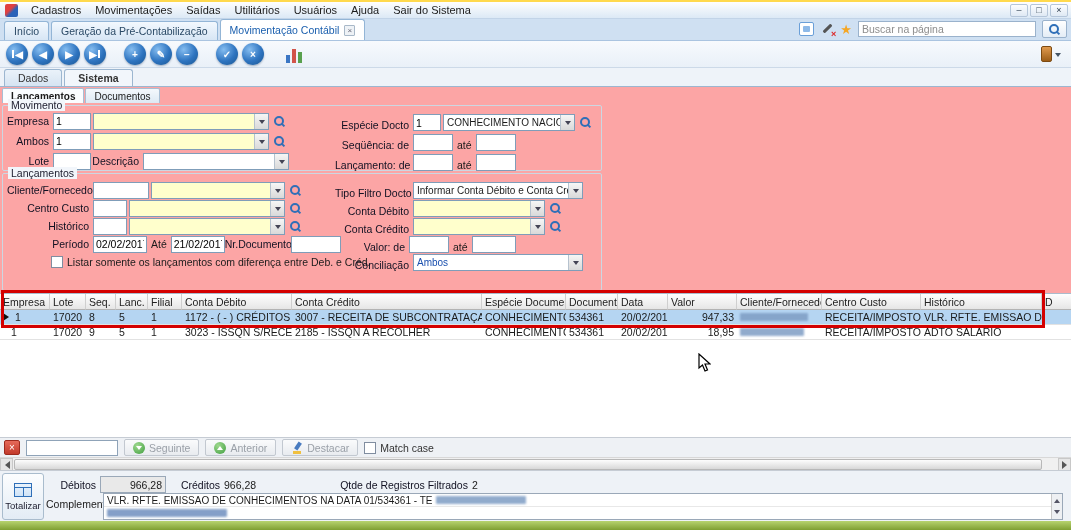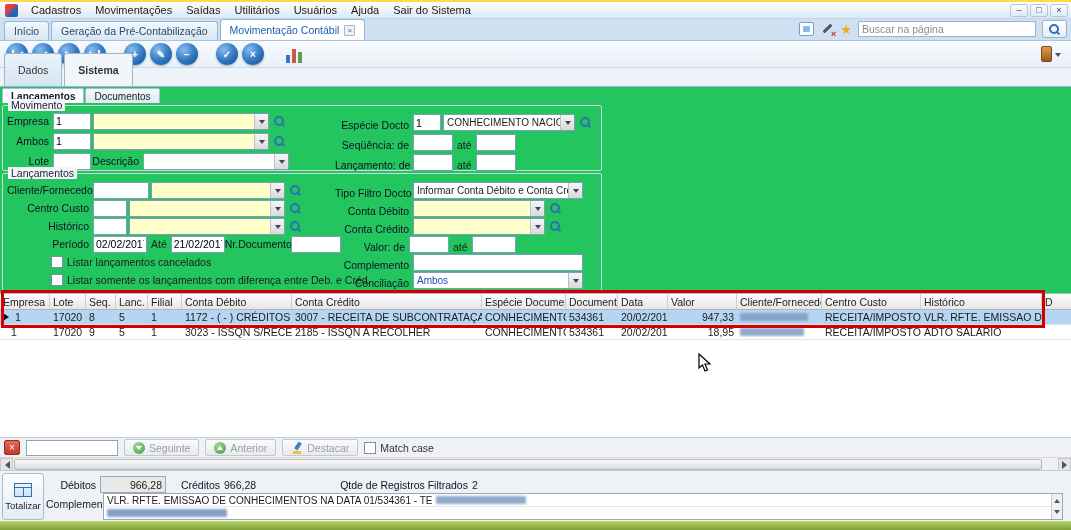--- a/index.html
+++ b/index.html
@@ -60,7 +60,7 @@
 
   
   .mtabs{position:absolute;left:4px;top:68px;height:18px;display:flex;align-items:flex-end;z-index:2}
-  .mtab{height:17px;padding:16px 13px;display:flex;align-items:center;margin-right:2px;font-size:10.5px;color:#333;
+  .mtab{height:17px;padding:0 13px;display:flex;align-items:center;margin-right:2px;font-size:10.5px;color:#333;
         border:1px solid #9cb6d0;border-bottom:none;border-radius:3px 3px 0 0;
         background:linear-gradient(#eaf2fa,#d6e4f2)}
   .mtab.active{background:#f2f6fb;font-weight:bold}

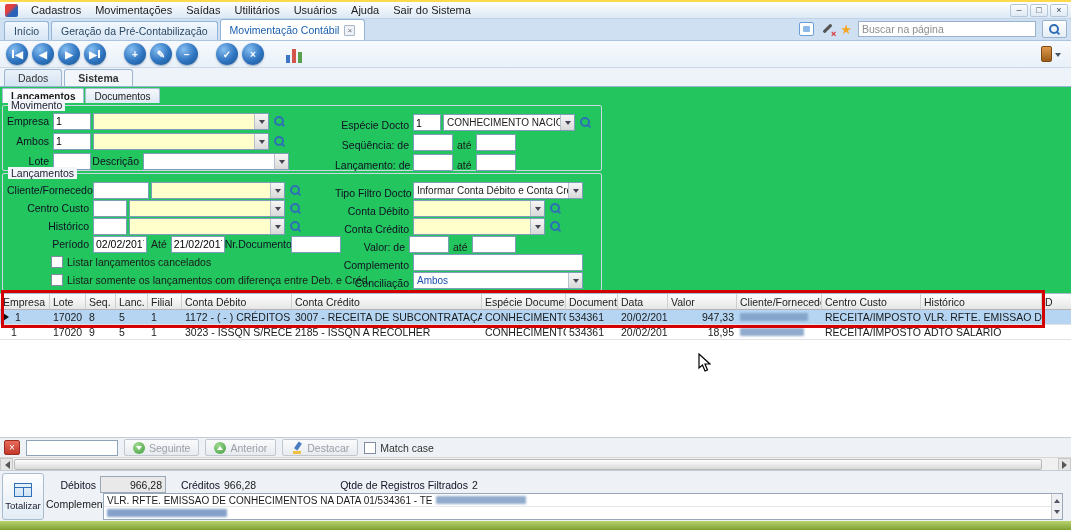--- a/index.html
+++ b/index.html
@@ -66,7 +66,7 @@
   .mtab.active{background:#f2f6fb;font-weight:bold}
 
   
-  .filterpage{position:absolute;left:0;top:86px;width:1071px;height:207px;background:#22c55e;border-top:1px solid #9cb6d0}
+  .filterpage{position:absolute;left:0;top:86px;width:1071px;height:207px;background:#fca5a5;border-top:1px solid #9cb6d0}
   .subtabs{position:absolute;left:2px;top:1px;display:flex}
   .stab{height:15px;padding:0 8px;font-size:10px;display:flex;align-items:center;margin-right:1px;
         border:1px solid #a8bed4;border-bottom:none;border-radius:2px 2px 0 0;

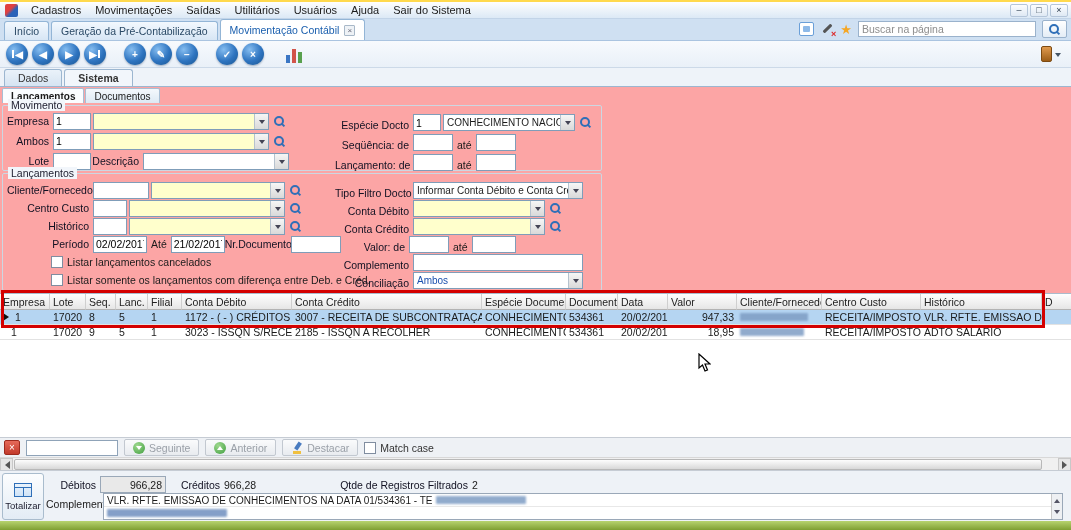--- a/index.html
+++ b/index.html
@@ -397,16 +397,6 @@
         <div class="frow h18">
           <span class="lhalf">
             <span class="cb" style="margin-left:44px"></span>
-            <span class="cbl">Listar lançamentos cancelados</span>
-          </span>
-          <span class="rhalf">
-            <span class="lbl" style="width:78px">Complemento</span>
-            <input class="tb" style="width: 170px;">
-          </span>
-        </div>
-        <div class="frow h18">
-          <span class="lhalf">
-            <span class="cb" style="margin-left:44px"></span>
             <span class="cbl">Listar somente os lançamentos com diferença entre Deb. e Créd.</span>
           </span>
           <span class="rhalf">

